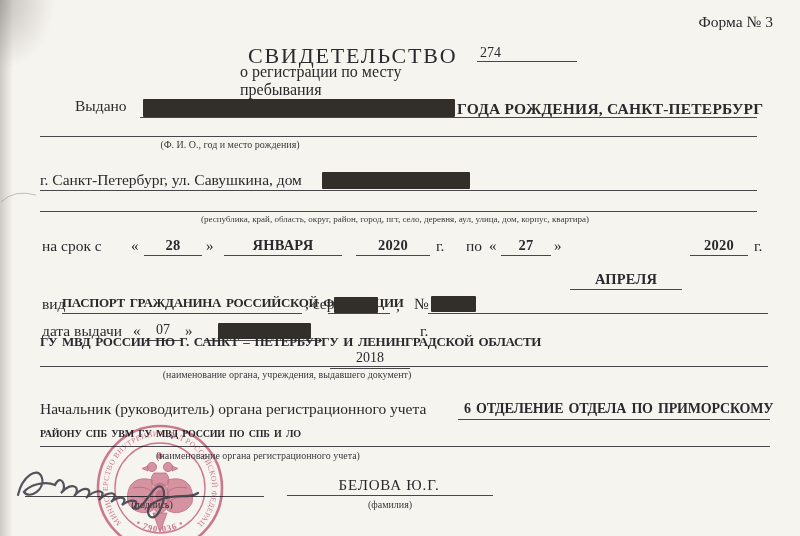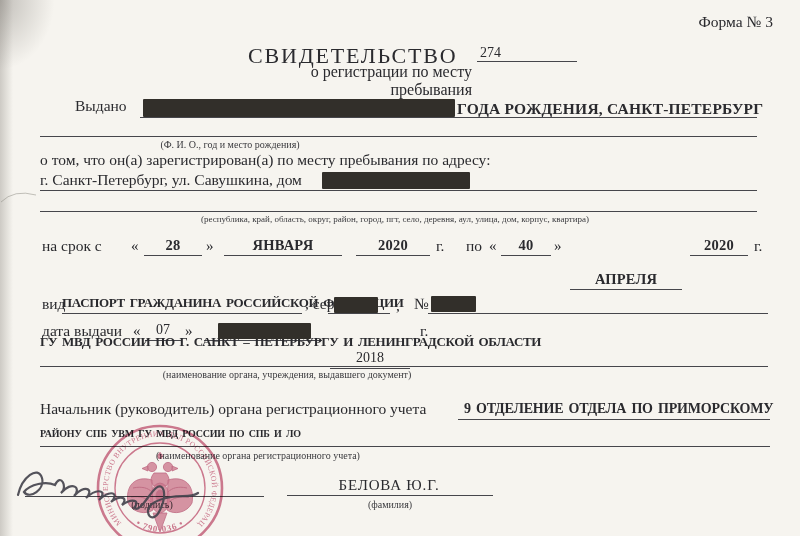--- a/index.html
+++ b/index.html
@@ -36,7 +36,7 @@
   <div class="abs txt title" style="left:248px; top:43px;">СВИДЕТЕЛЬСТВО</div>
   <div class="abs" style="left:480px; top:45px; font-size:14px;">274</div>
   <div class="rule" style="left:477px; top:61px; width:100px;"></div>
-  <div class="abs" style="left:240px; top:63px; width:232px; text-align:right; font-size:16px;">о регистрации по месту пребывания</div>
+  <div class="abs" style="left:240px; top:63px; width:232px; text-align:left; font-size:16px;">о регистрации по месту пребывания</div>
 
   <div class="abs txt" style="left:75px; top:97px;">Выдано</div>
   <div class="bar" style="left:143px; top:99px; width:312px; height:18px;"></div>

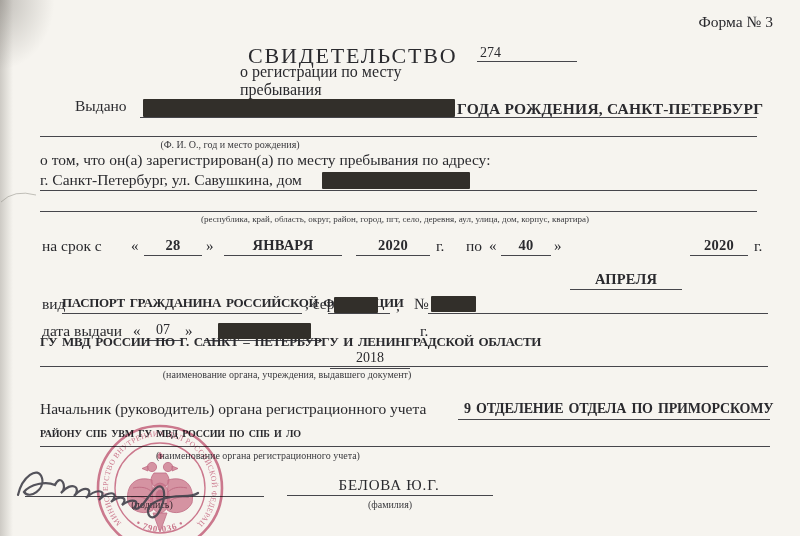--- a/index.html
+++ b/index.html
@@ -46,7 +46,6 @@
   <div class="rule" style="left:40px; top:136px; width:717px;"></div>
   <div class="abs cap" style="left:95px; top:139px; width:270px;">(Ф. И. О., год и место рождения)</div>
 
-  <div class="abs txt" style="left:40px; top:151px;">о том, что он(а) зарегистрирован(а) по месту пребывания по адресу:</div>
 
   <div class="abs txt" style="left:40px; top:171px;">г. Санкт-Петербург, ул. Савушкина, дом</div>
   <div class="bar" style="left:322px; top:172px; width:148px; height:17px;"></div>

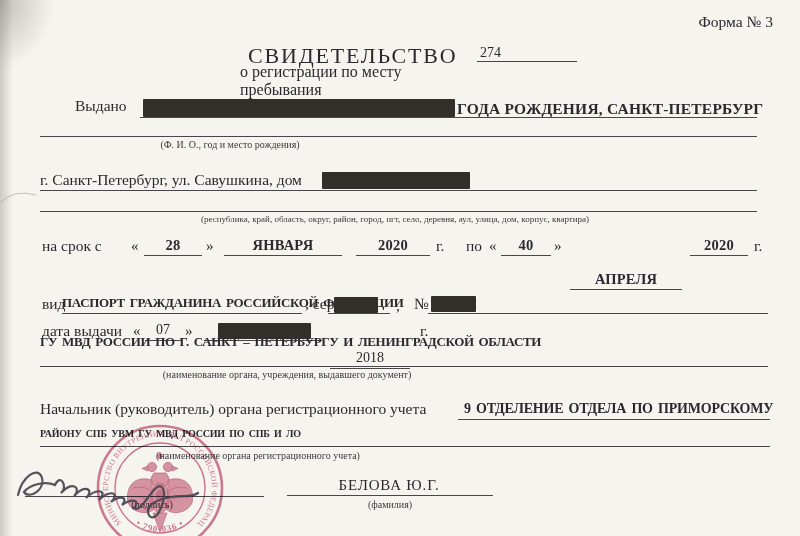--- a/index.html
+++ b/index.html
@@ -63,7 +63,7 @@
   <div class="abs txt" style="left:436px; top:237px;">г.</div>
   <div class="abs txt" style="left:466px; top:237px;">по</div>
   <div class="abs quote" style="left:489px; top:238px;">«</div>
-  <div class="seg fill" style="left:501px; top:237px; width:50px; height:18px;">40</div>
+  <div class="seg fill" style="left:501px; top:237px; width:50px; height:18px;">27</div>
   <div class="abs quote" style="left:554px; top:238px;">»</div>
   <div class="seg fill" style="left:570px; top:237px; width:112px; height:18px;margin-top:34px;">АПРЕЛЯ</div>
   <div class="seg fill" style="left:690px; top:237px; width:58px; height:18px;">2020</div>

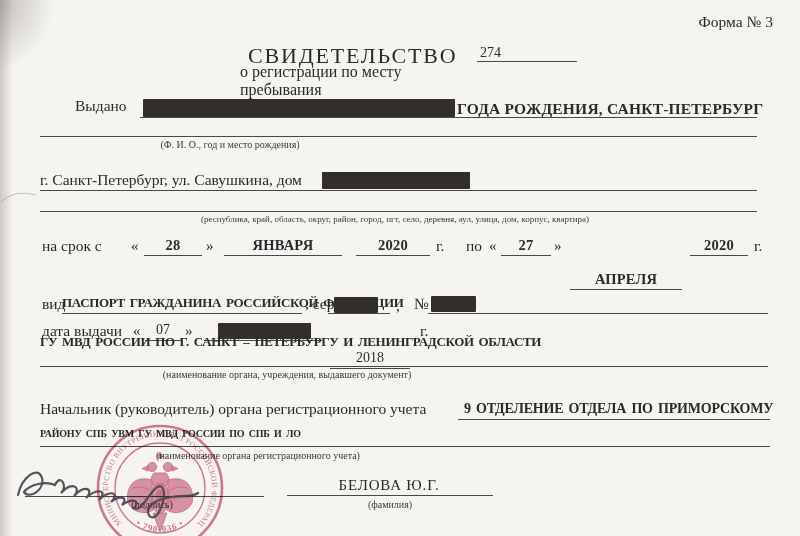--- a/index.html
+++ b/index.html
@@ -94,7 +94,7 @@
   <div class="abs cap" style="left:117px; top:369px; width:340px;text-align:center;">(наименование органа, учреждения, выдавшего документ)</div>
 
   <div class="abs txt" style="left:40px; top:400px;">Начальник (руководитель) органа регистрационного учета</div>
-  <div class="abs" style="left:464px; top:401px; font-weight:bold; font-size:14px; letter-spacing:-0.2px; word-spacing:2px; white-space:nowrap;">9 ОТДЕЛЕНИЕ ОТДЕЛА  ПО ПРИМОРСКОМУ</div>
+  <div class="abs" style="left:464px; top:401px; font-weight:bold; font-size:14px; letter-spacing:-0.2px; word-spacing:2px; white-space:nowrap;">6 ОТДЕЛЕНИЕ ОТДЕЛА  ПО ПРИМОРСКОМУ</div>
   <div class="rule" style="left:458px; top:419px; width:312px; border-top-width:1.3px;"></div>
   <div class="abs" style="left:40px; top:428px; font-weight:bold; font-size:10px; letter-spacing:-0.2px; word-spacing:2px; white-space:nowrap;">РАЙОНУ СПБ УВМ  ГУ  МВД РОССИИ  ПО СПБ  И  ЛО</div>
   <div class="rule" style="left:40px; top:446px; width:730px;"></div>

